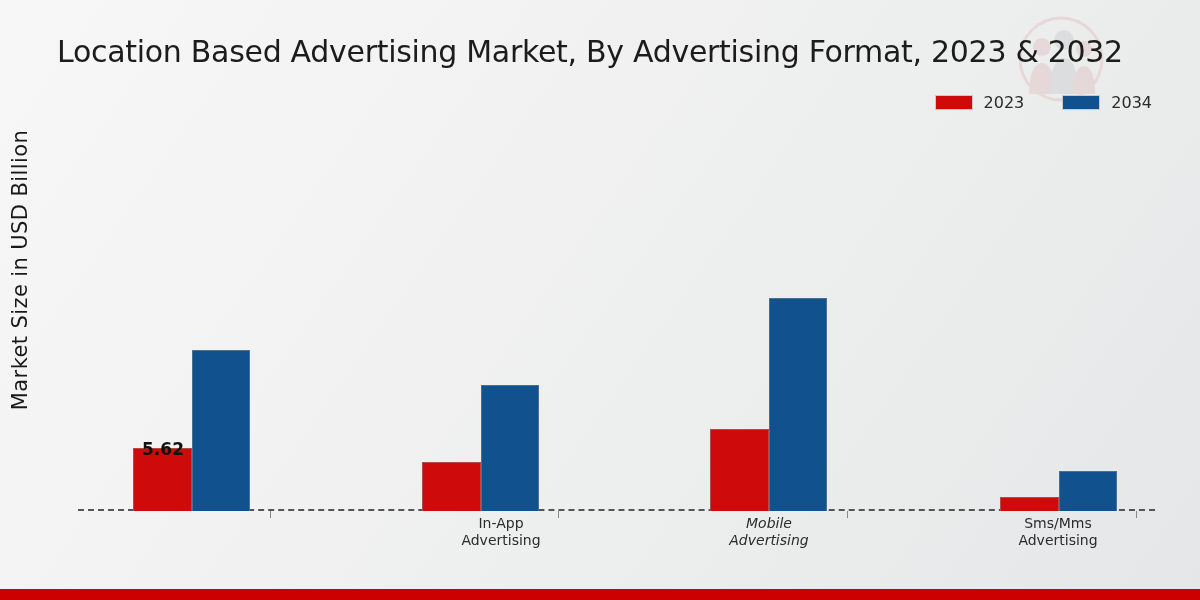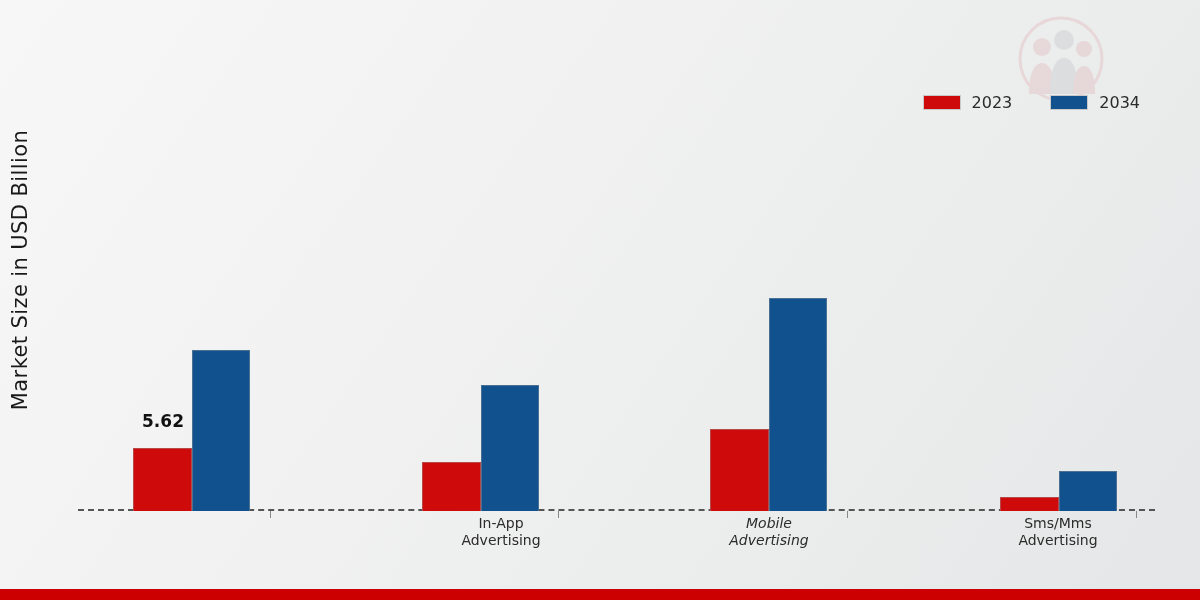--- a/index.html
+++ b/index.html
@@ -150,6 +150,7 @@
     </svg>
   </div>
 
+  <div id="chart-title">Location Based Advertising Market, By Advertising Format, 2023 &amp; 2032</div>
 
   <div id="legend">
     <div class="legend-item">

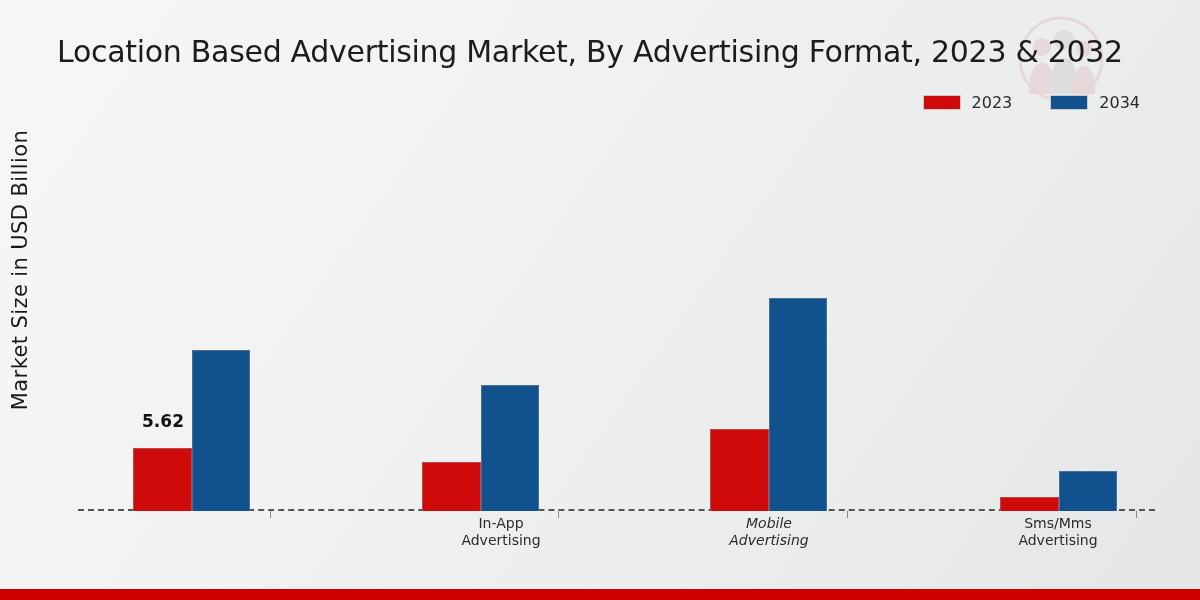--- a/index.html
+++ b/index.html
@@ -42,7 +42,7 @@
   
   #legend {
     position: absolute;
-    left: 0; top: 93px;
+    left: 12px; top: 93px;
     width: 1140px;
     display: flex;
     justify-content: flex-end;

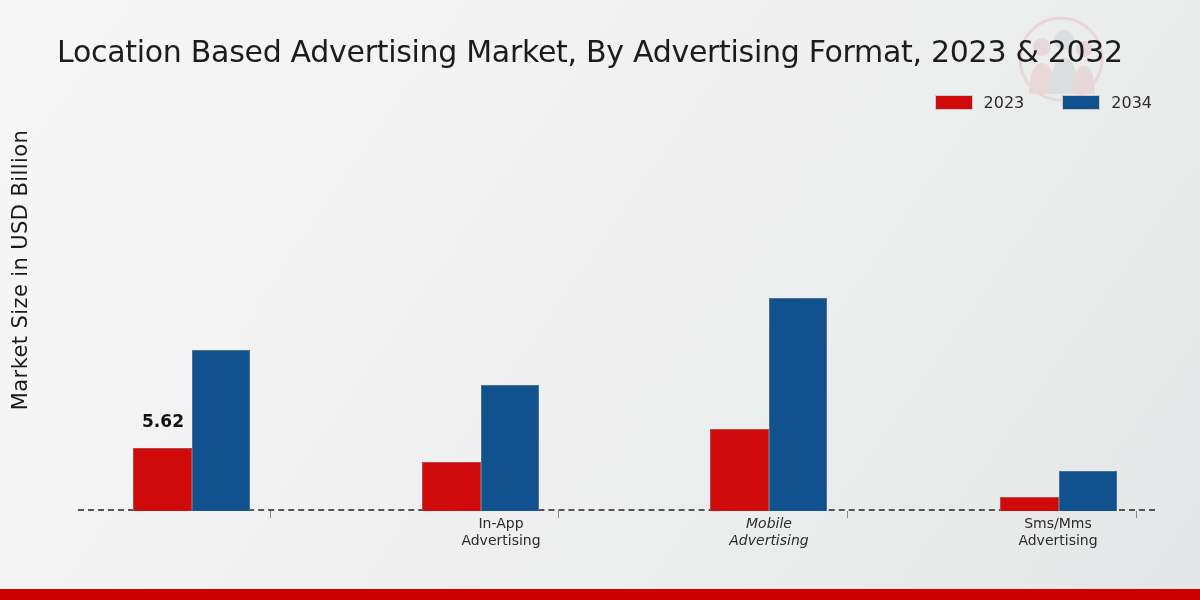--- a/index.html
+++ b/index.html
@@ -178,7 +178,7 @@
 
     <div class="bar red" style="left:55px;  width:59px; height:63px;"></div>
     <div class="bar blue" style="left:114px; width:58px; height:161px;"></div>
-    <div class="bar-value" style="left:45px; bottom:80px; width:80px;">5.62</div>
+    <div class="bar-value" style="left:45px; bottom:52px; width:80px;">5.62</div>
 
     <div class="bar red" style="left:344px; width:59px; height:49px;"></div>
     <div class="bar blue" style="left:403px; width:58px; height:126px;"></div>

